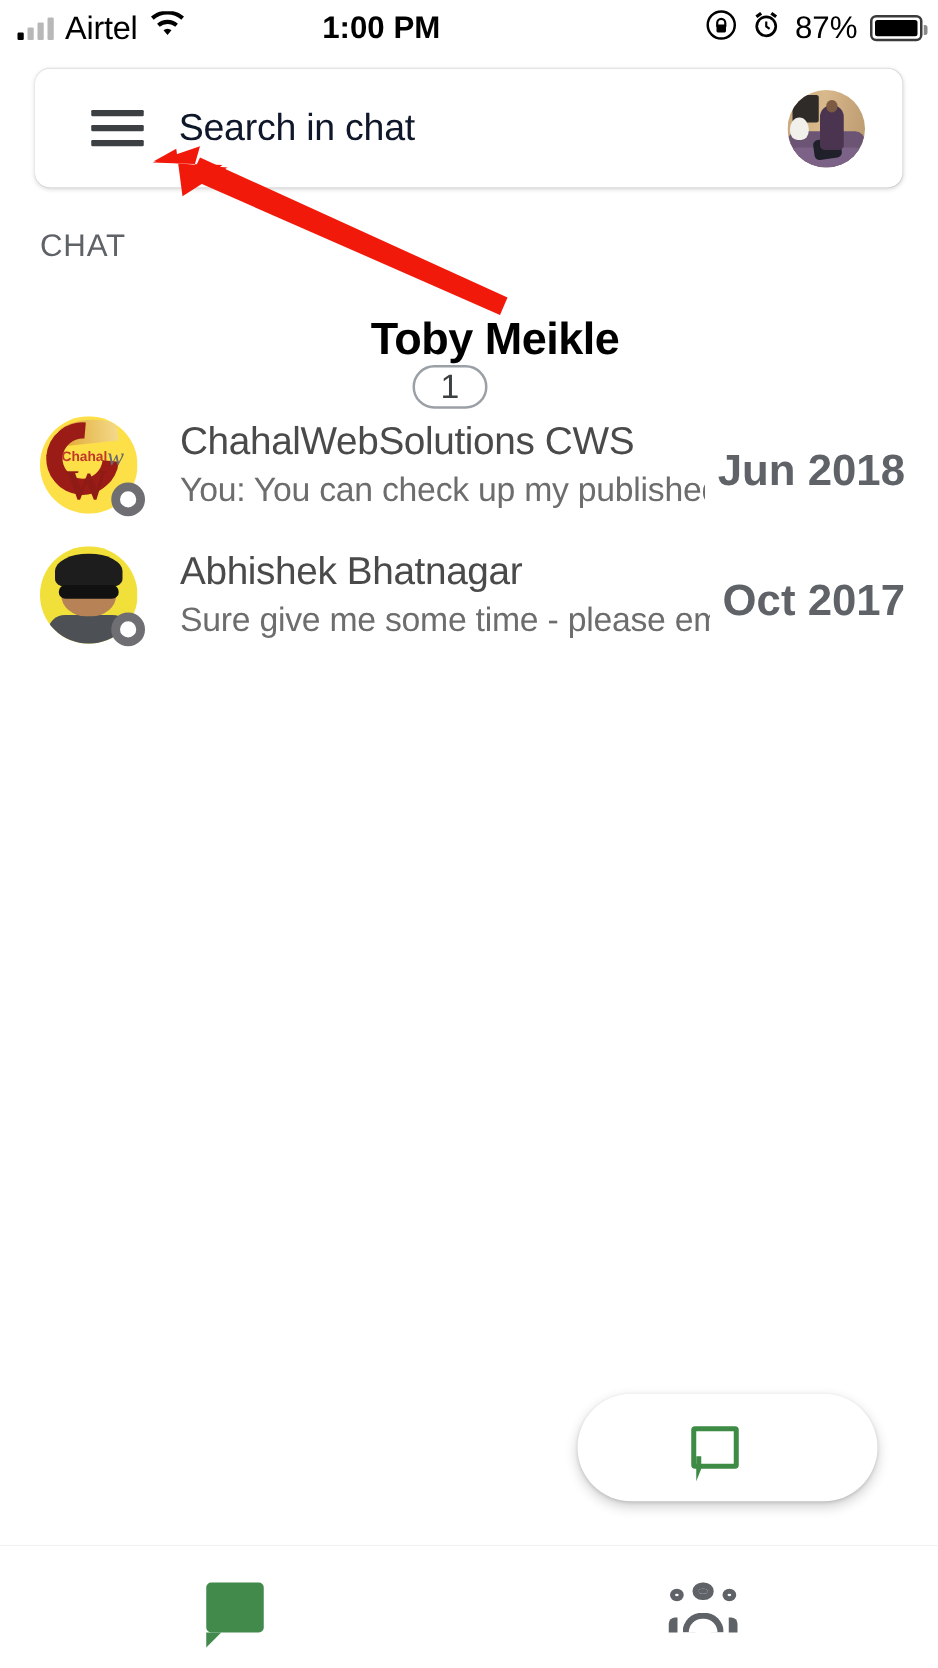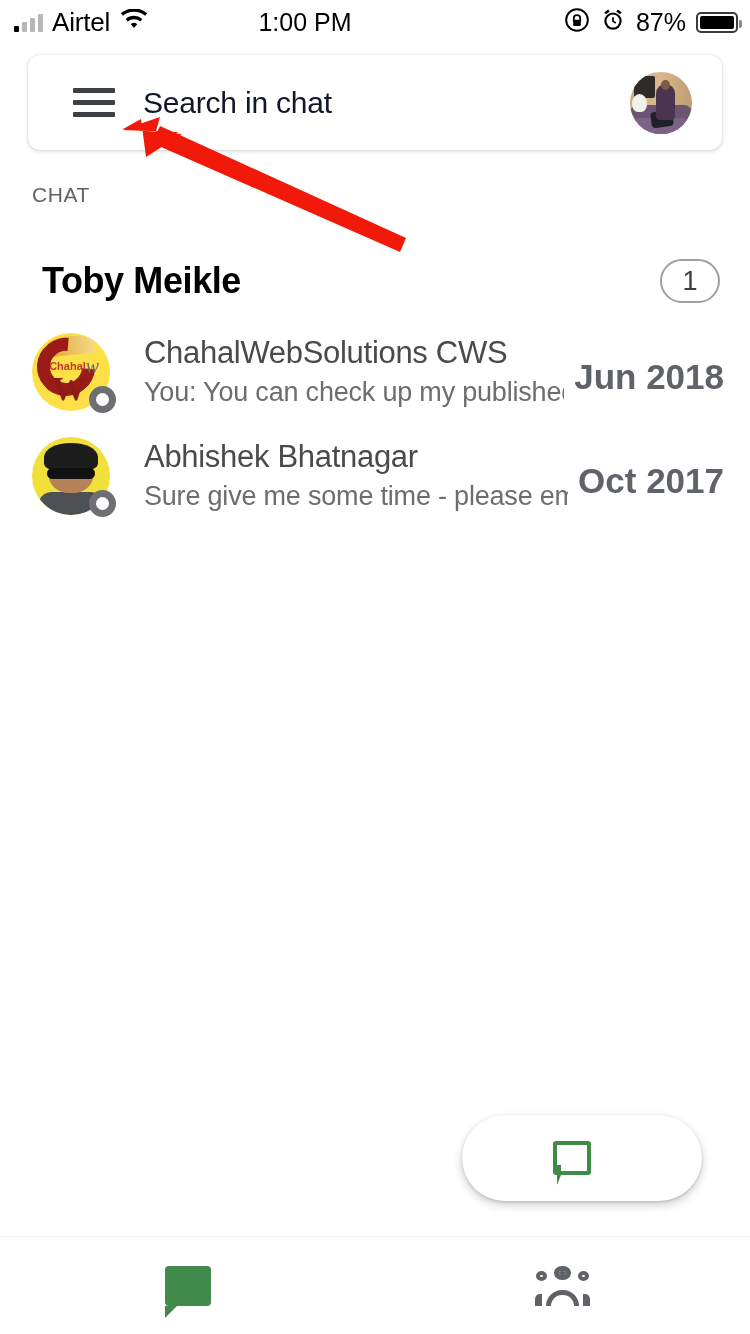--- a/index.html
+++ b/index.html
@@ -18,7 +18,7 @@
   }
   .sb-left { position:absolute; left:14px; display:flex; align-items:center; gap:9px; }
   .sb-center { position:absolute; left:0; width:610px; text-align:center;
-    font-size:25px; font-weight:normal; letter-spacing:0px; }
+    font-size:25px; font-weight:bold; letter-spacing:0px; }
   .sb-right { position:absolute; right:12px; display:flex; align-items:center; gap:10px; }
   .carrier { font-size:26px; font-weight:400; letter-spacing:-0.2px; }
   .bars { display:flex; align-items:flex-end; gap:3px; height:19px; }

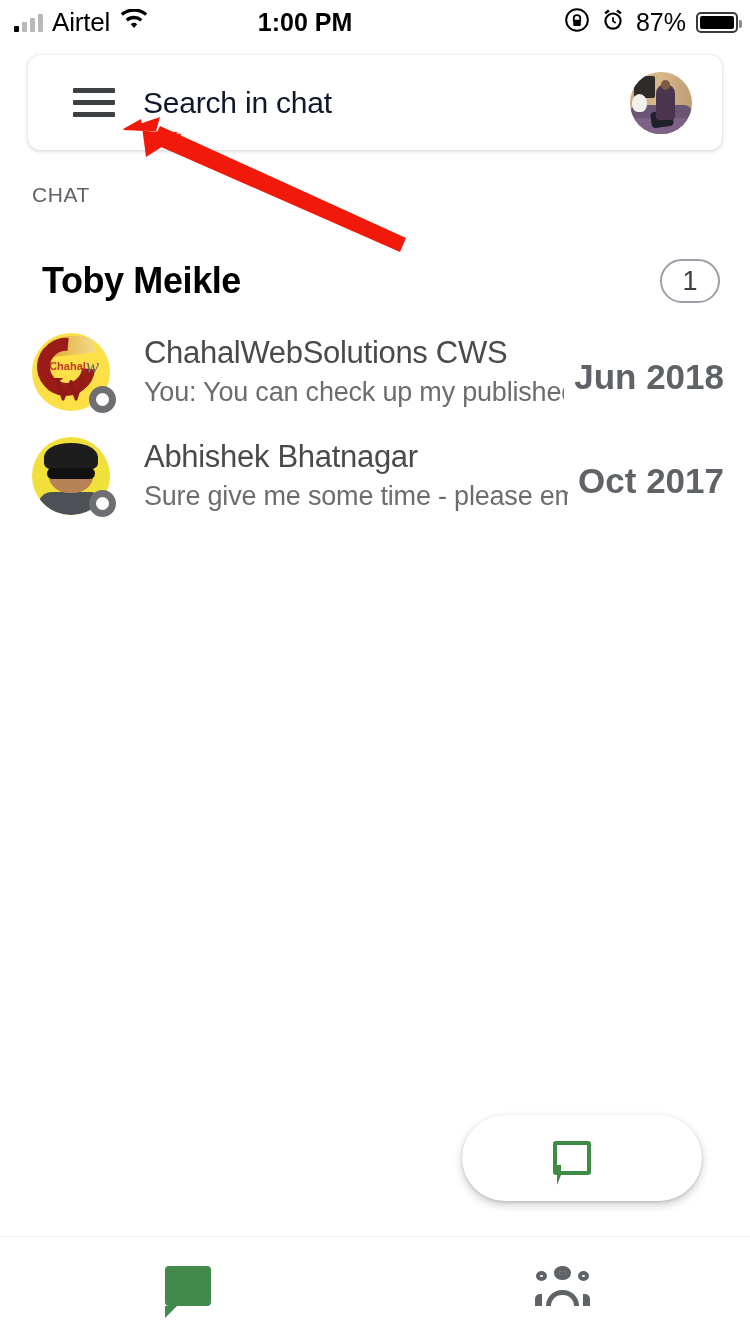--- a/index.html
+++ b/index.html
@@ -71,7 +71,7 @@
 
   
   .section-label {
-    position:absolute; left:32px; top:183px; font-size:21px; color:#5f6368; letter-spacing:.6px;
+    position:absolute; left:32px; top:183px; font-size:25px; color:#5f6368; letter-spacing:.6px;
   }
 
   

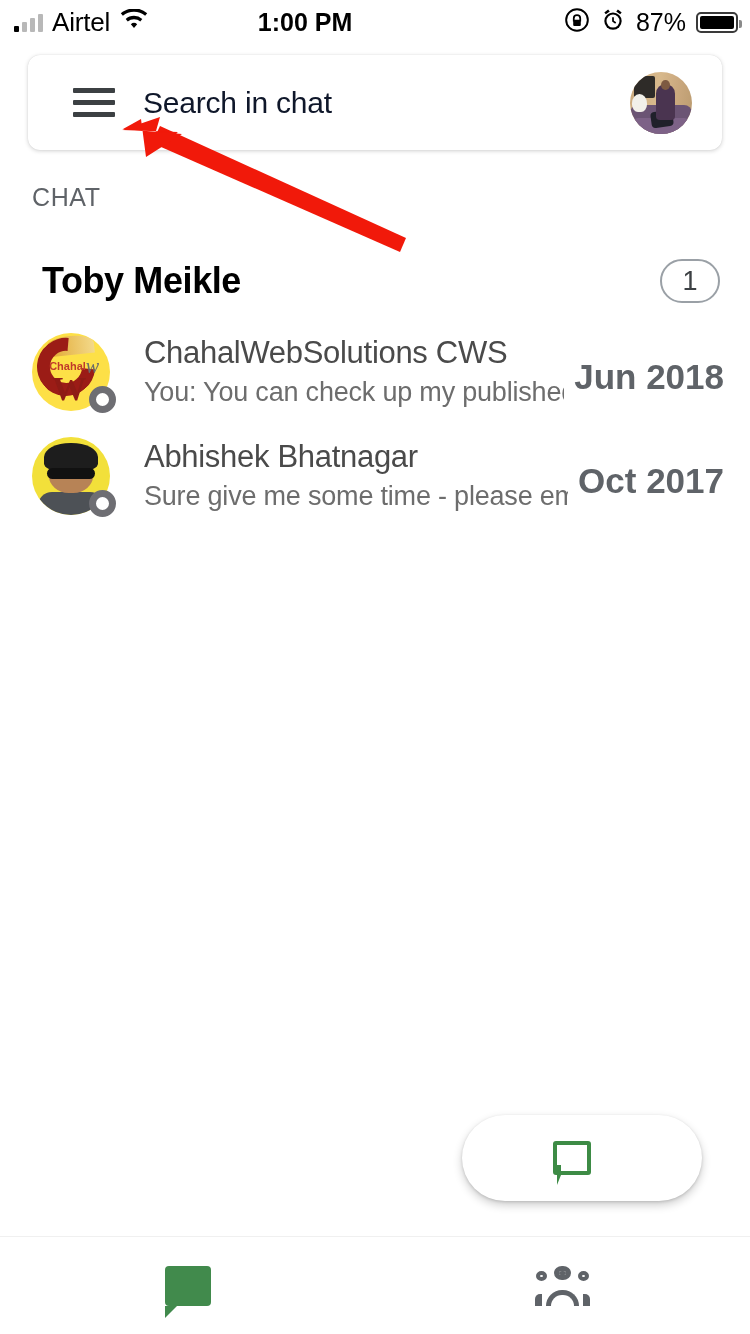--- a/index.html
+++ b/index.html
@@ -77,7 +77,7 @@
   
   .account-row {
     position:absolute; left:0; top:250px; width:750px; height:62px;
-    display:flex; align-items:center; justify-content:space-between;
+    display:flex; align-items:center; justify-content:space-between;flex-direction:column;
   }
   .account-name { margin-left:42px; font-size:36px; font-weight:bold; color:#000; letter-spacing:-.4px; }
   .count-pill {

